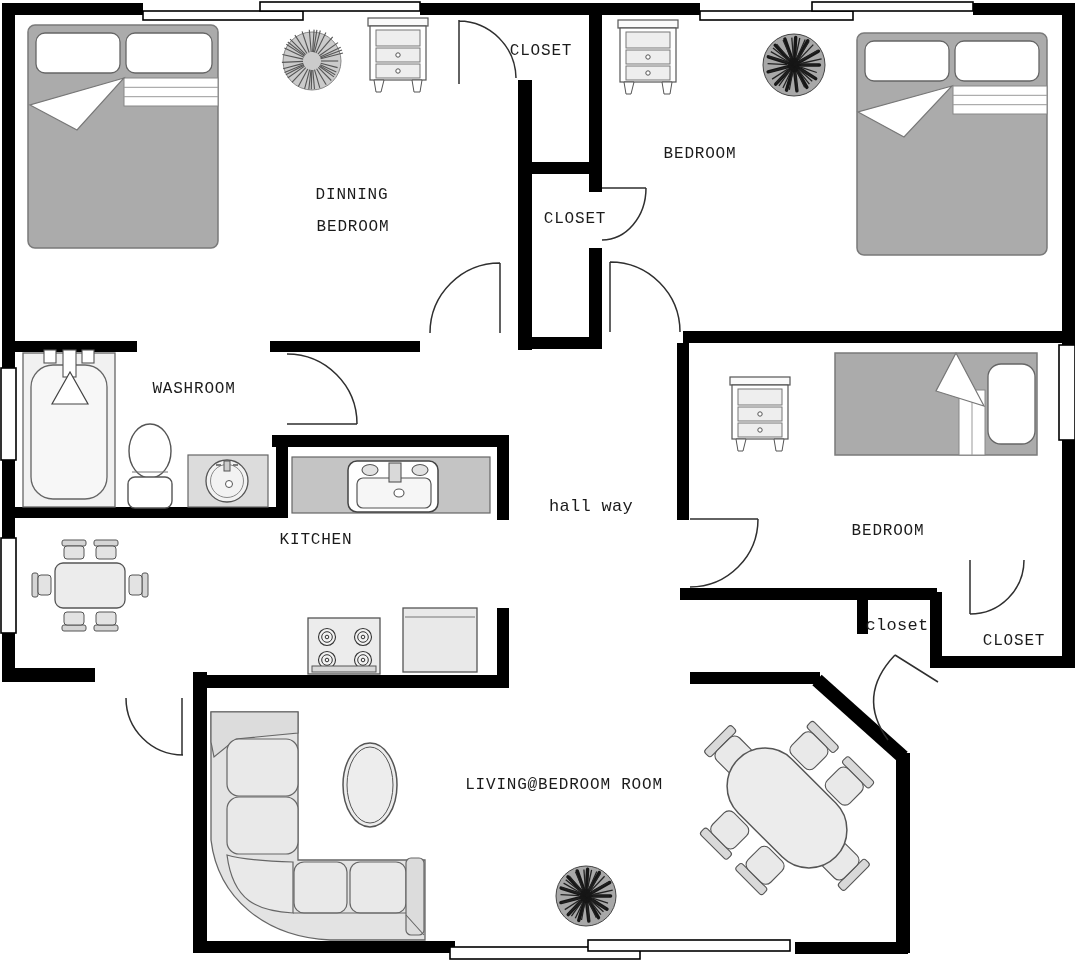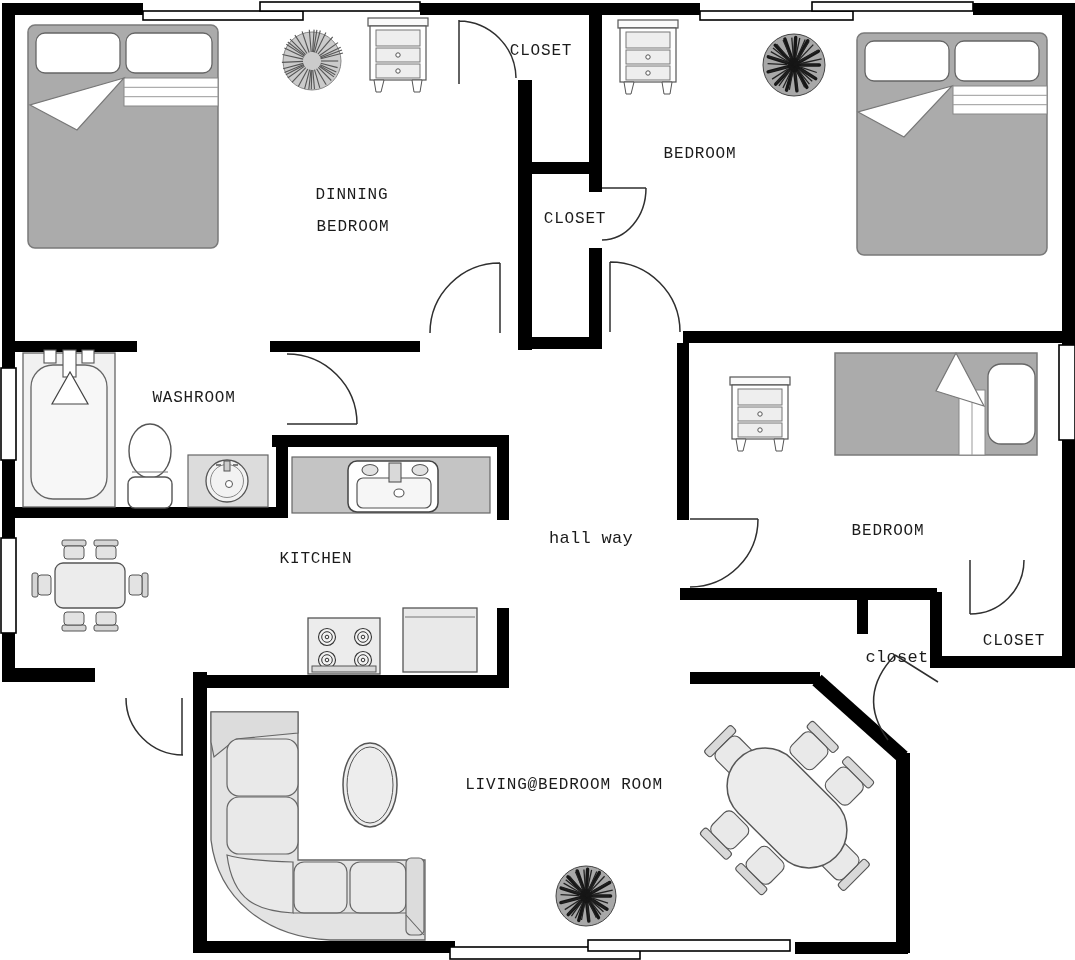--- a/index.html
+++ b/index.html
@@ -411,7 +411,7 @@
   <div class="lbl" style="left:541px;top:51px">CLOSET</div>
   <div class="lbl" style="left:575px;top:219px">CLOSET</div>
   <div class="lbl" style="left:700px;top:154px">BEDROOM</div>
-  <div class="lbl" style="left:194px;top:398px">WASHROOM</div>
+  <div class="lbl" style="left:194px;top:389px">WASHROOM</div>
   <div class="lbl" style="left:316px;top:559px">KITCHEN</div>
   <div class="lbl small" style="left:591px;top:506px">hall way</div>
   <div class="lbl" style="left:888px;top:531px">BEDROOM</div>

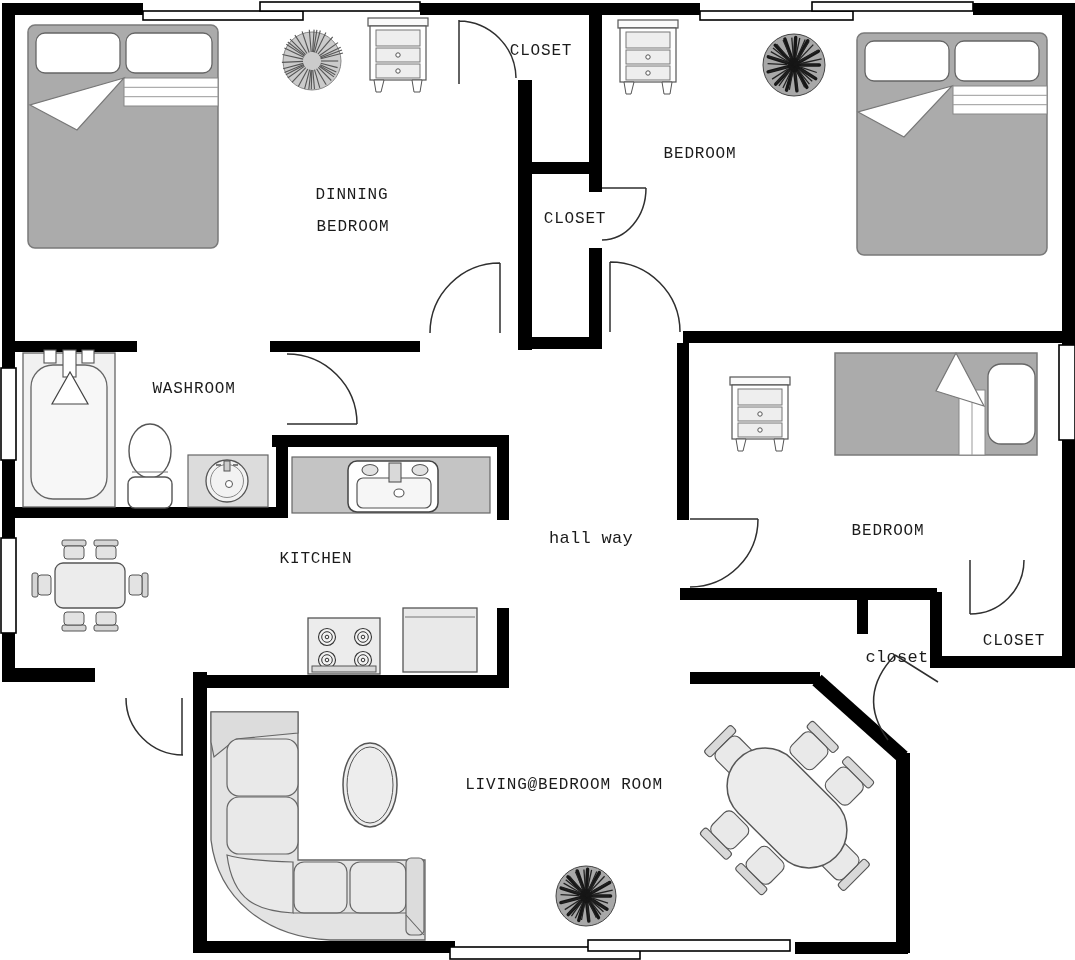--- a/index.html
+++ b/index.html
@@ -12,7 +12,7 @@
   .door{fill:none;stroke:var(--door,#2f2f2f);stroke-width:1.5;}
   .lbl{position:absolute;transform:translate(-50%,-50%);white-space:nowrap;
        font-size:16px;letter-spacing:0.8px;color:var(--label,#1b1b1b);font-family:Liberation Mono, monospace;}
-  .lbl.small{font-size:17px;letter-spacing:0.3px;margin-top:32px;}
+  .lbl.small{font-size:17px;letter-spacing:0.3px;}
   .rays-light line{stroke:#555;stroke-width:1.1;}
   .rays-dark line{stroke:#161616;stroke-width:3.4;stroke-linecap:round;}
   .rays-dark2 line{stroke:#222;stroke-width:1.3;}

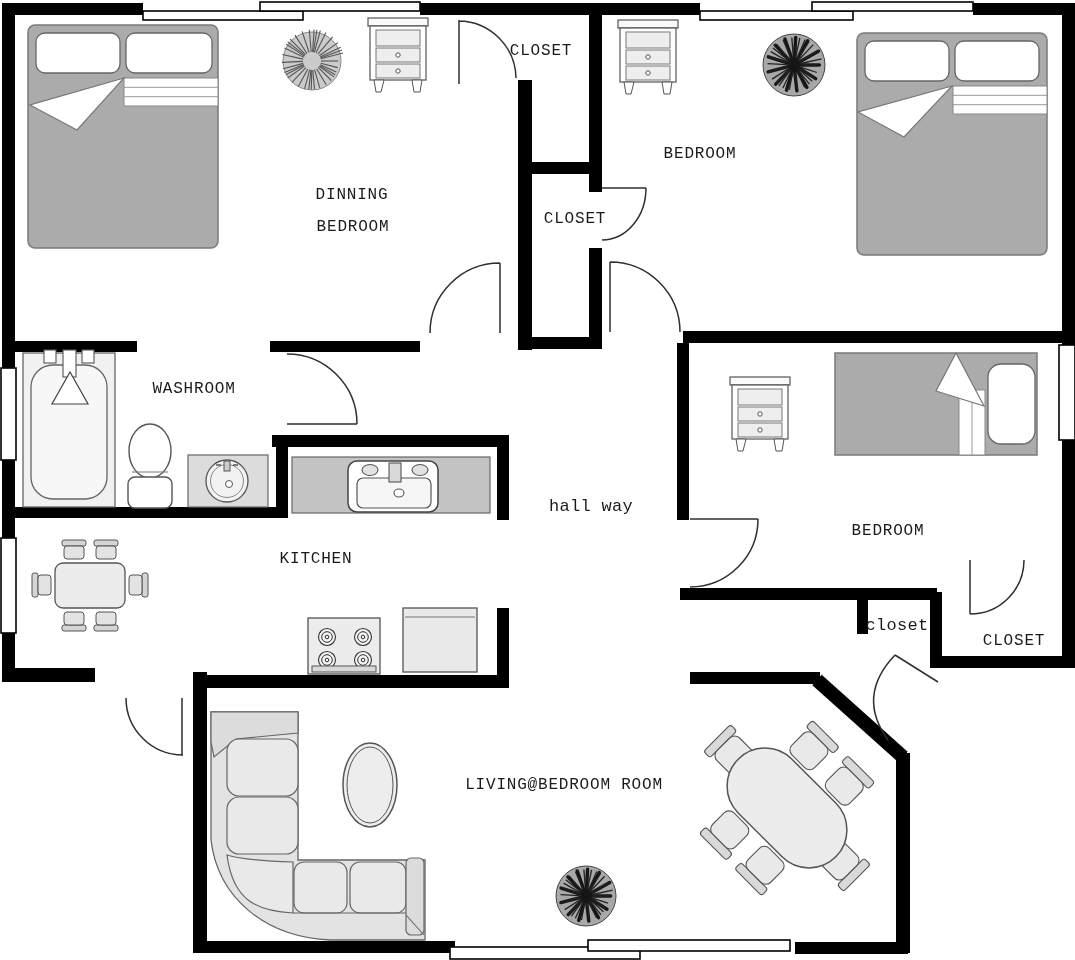--- a/index.html
+++ b/index.html
@@ -412,7 +412,7 @@
   <div class="lbl" style="left:575px;top:219px">CLOSET</div>
   <div class="lbl" style="left:700px;top:154px">BEDROOM</div>
   <div class="lbl" style="left:194px;top:389px">WASHROOM</div>
-  <div class="lbl" style="left:316px;top:559px">KITCHEN</div>
+  <div class="lbl" style="left:316px;top:540px">KITCHEN</div>
   <div class="lbl small" style="left:591px;top:506px">hall way</div>
   <div class="lbl" style="left:888px;top:531px">BEDROOM</div>
   <div class="lbl small" style="left:897px;top:625px">closet</div>

